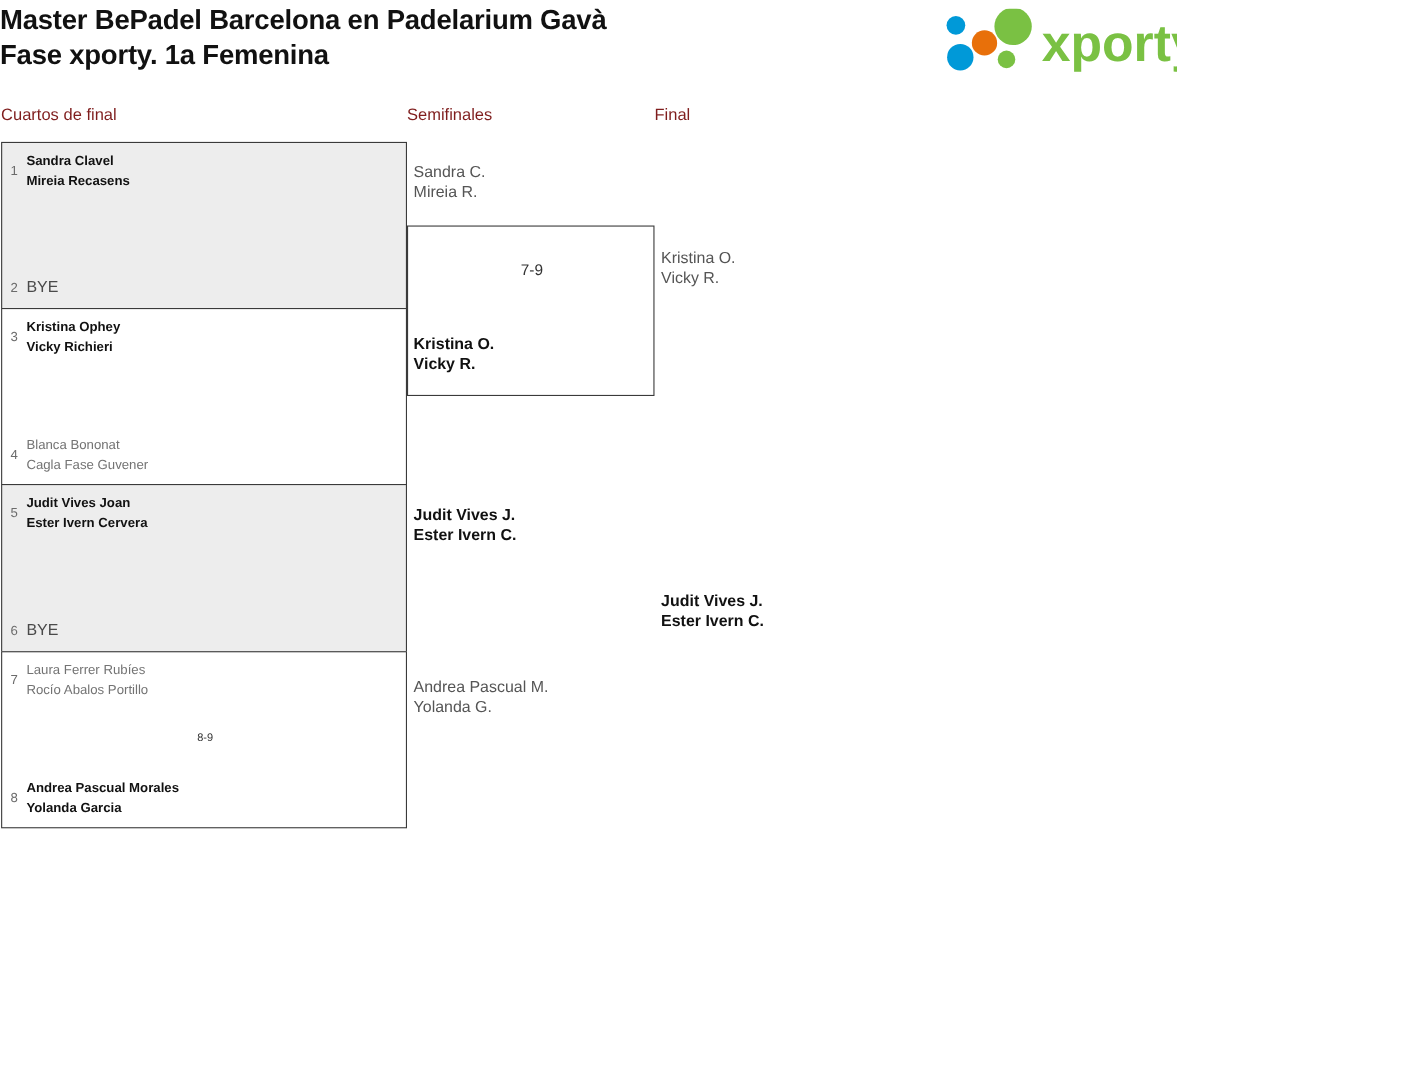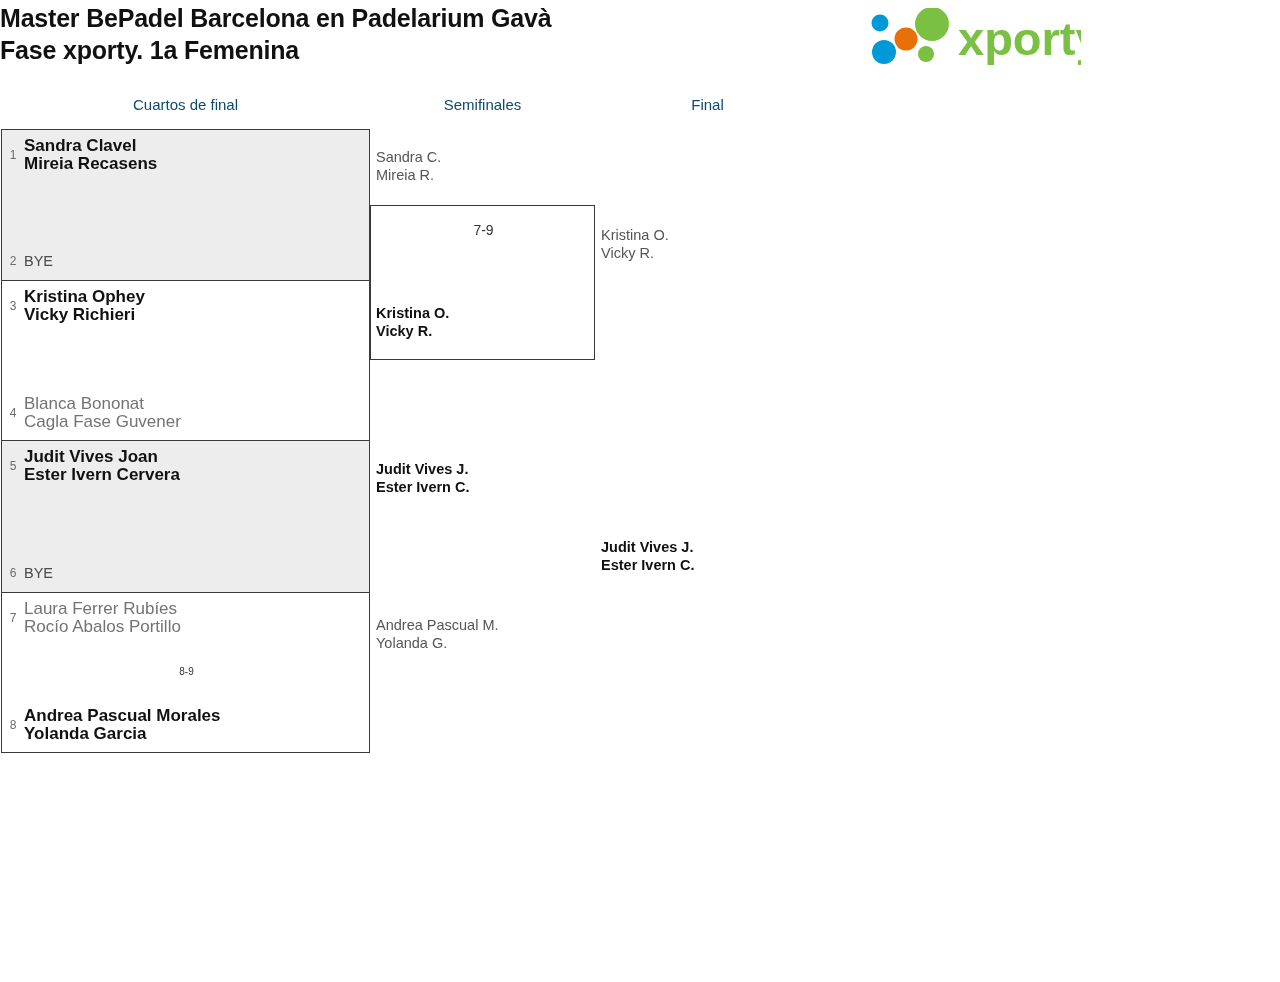--- a/index.html
+++ b/index.html
@@ -12,7 +12,7 @@
     overflow:hidden;
   }
   
-  .page-header{position:absolute;left:0;top:0;width:1076px;height:92px;padding-left:11px;}
+  .page-header{position:absolute;left:0;top:0;width:1076px;height:92px;}
   .title-block{position:absolute;left:0;top:2px;}
   .title-line{
     font-size:25px;font-weight:700;line-height:32px;color:#111111;

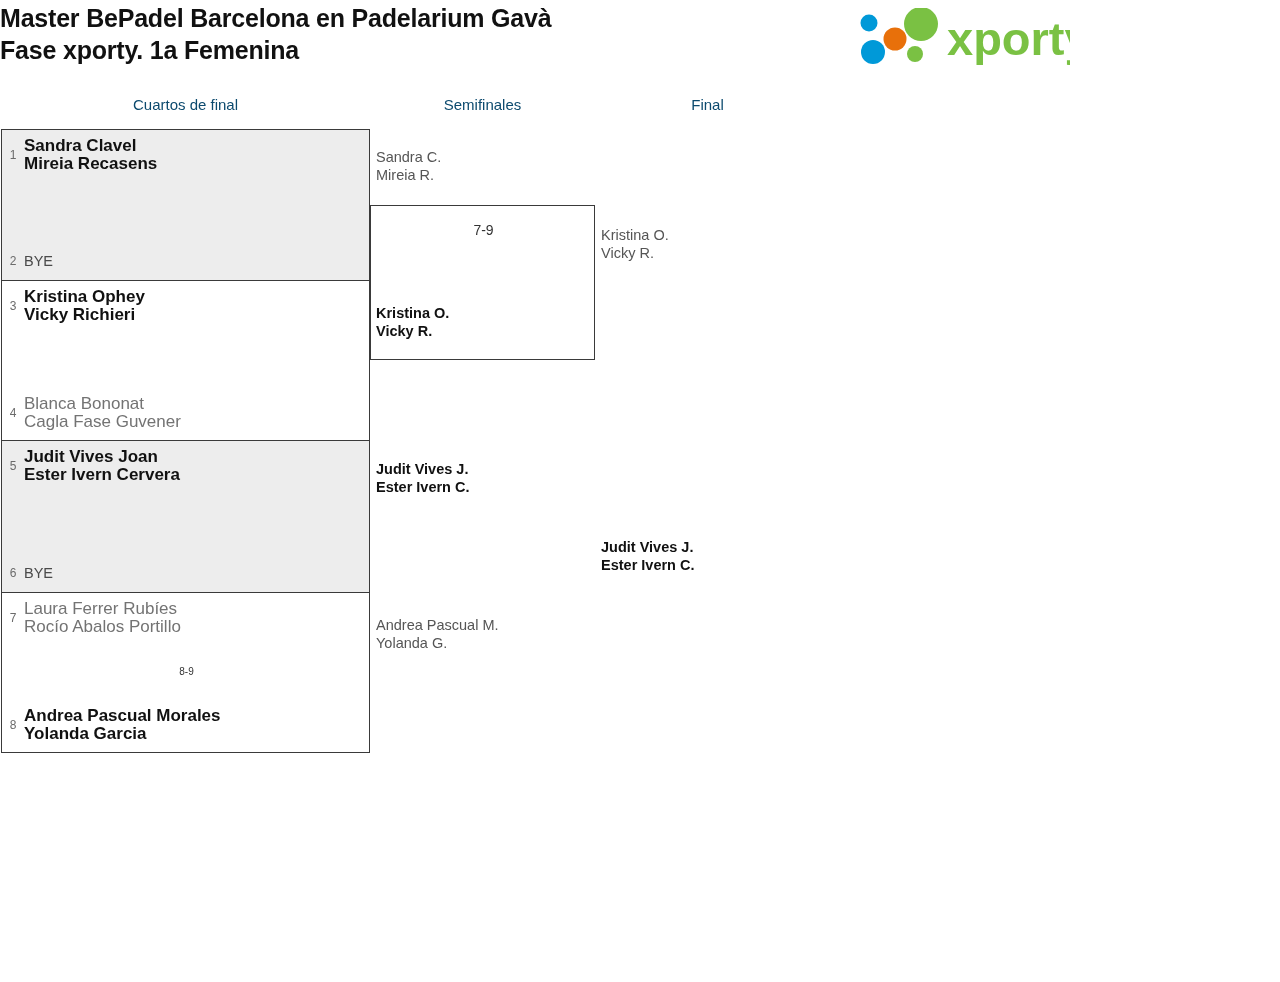--- a/index.html
+++ b/index.html
@@ -24,8 +24,8 @@
   
   .round-headers{position:absolute;left:0;top:96px;width:1280px;height:28px;}
   .round-header{
-    position:absolute;top:0;font-size:15px;color:#0c4a6e;
-    text-align:center;white-space:nowrap;
+    position:absolute;top:0;font-size:15px;color:#7f1d1d;
+    white-space:nowrap;
   }
   #rh-0{left:1px;width:369px;}
   #rh-1{left:370px;width:225px;}

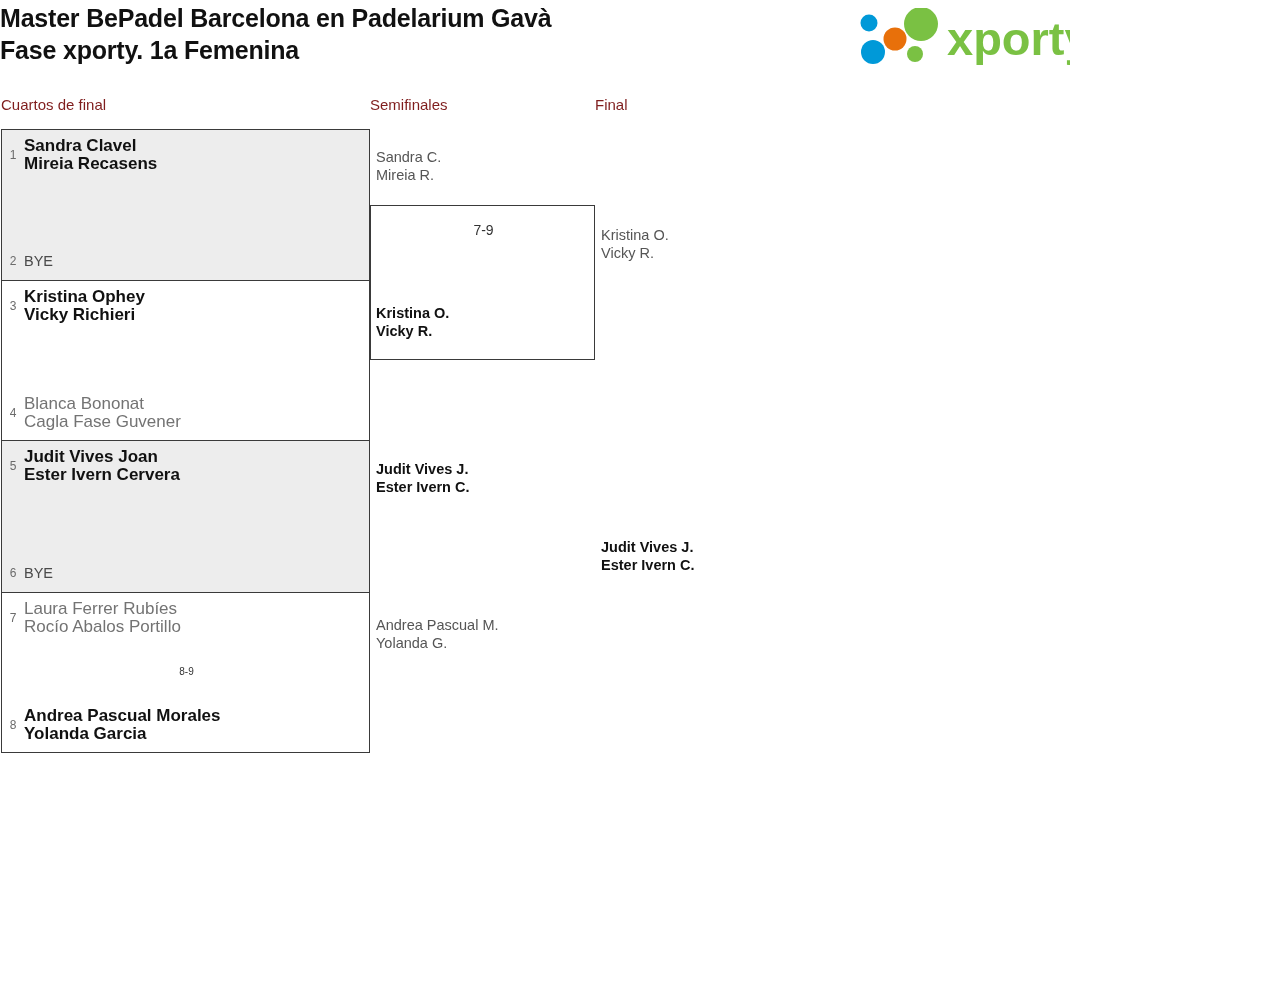--- a/index.html
+++ b/index.html
@@ -73,7 +73,7 @@
     padding-top:9px;
   }
   .names{display:flex;flex-direction:column;}
-  .name{font-size:17px;line-height:18px;white-space:nowrap;}
+  .name{font-size:12px;line-height:18px;white-space:nowrap;}
   .winner .name{font-weight:700;color:#111111;}
   .loser  .name{font-weight:400;color:#737373;}
   .bye .name{font-weight:400;color:#4a4a4a;font-size:14.5px;}

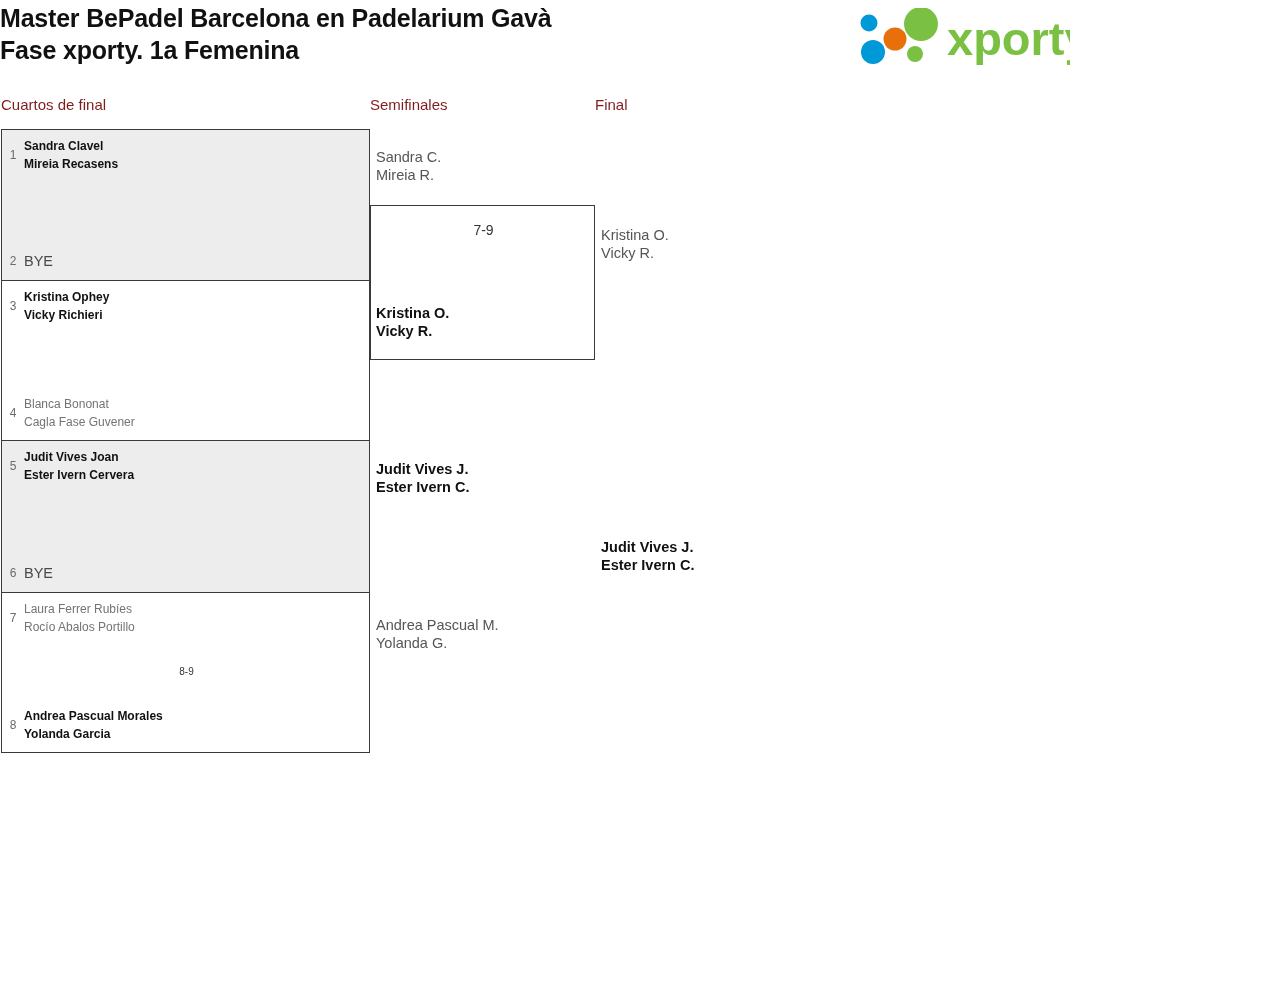--- a/index.html
+++ b/index.html
@@ -214,7 +214,7 @@
     </div>
   </div>
   <div class="match sf" id="m-sf-0">
-    <div class="score" style="top:16px;">7-9</div>
+    <div class="score" style="top:31px;">7-9</div>
   </div>
   <div class="sf-team winner" style="left:376px;top:304px;">
     <div class="names">

